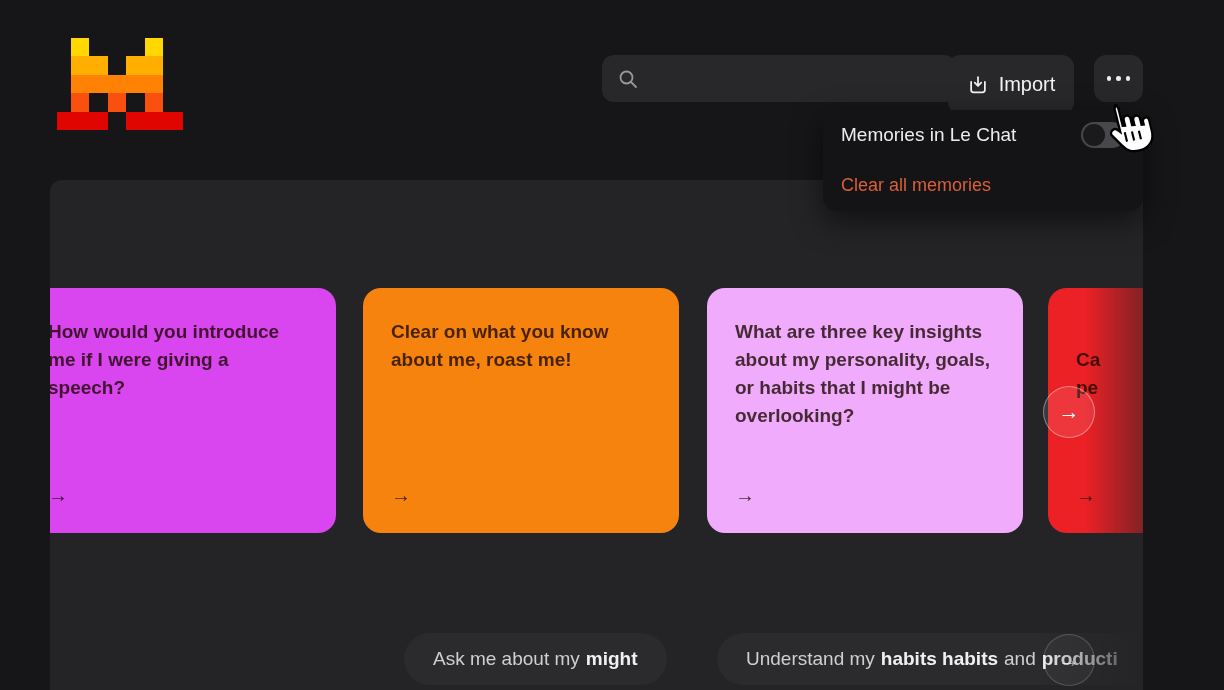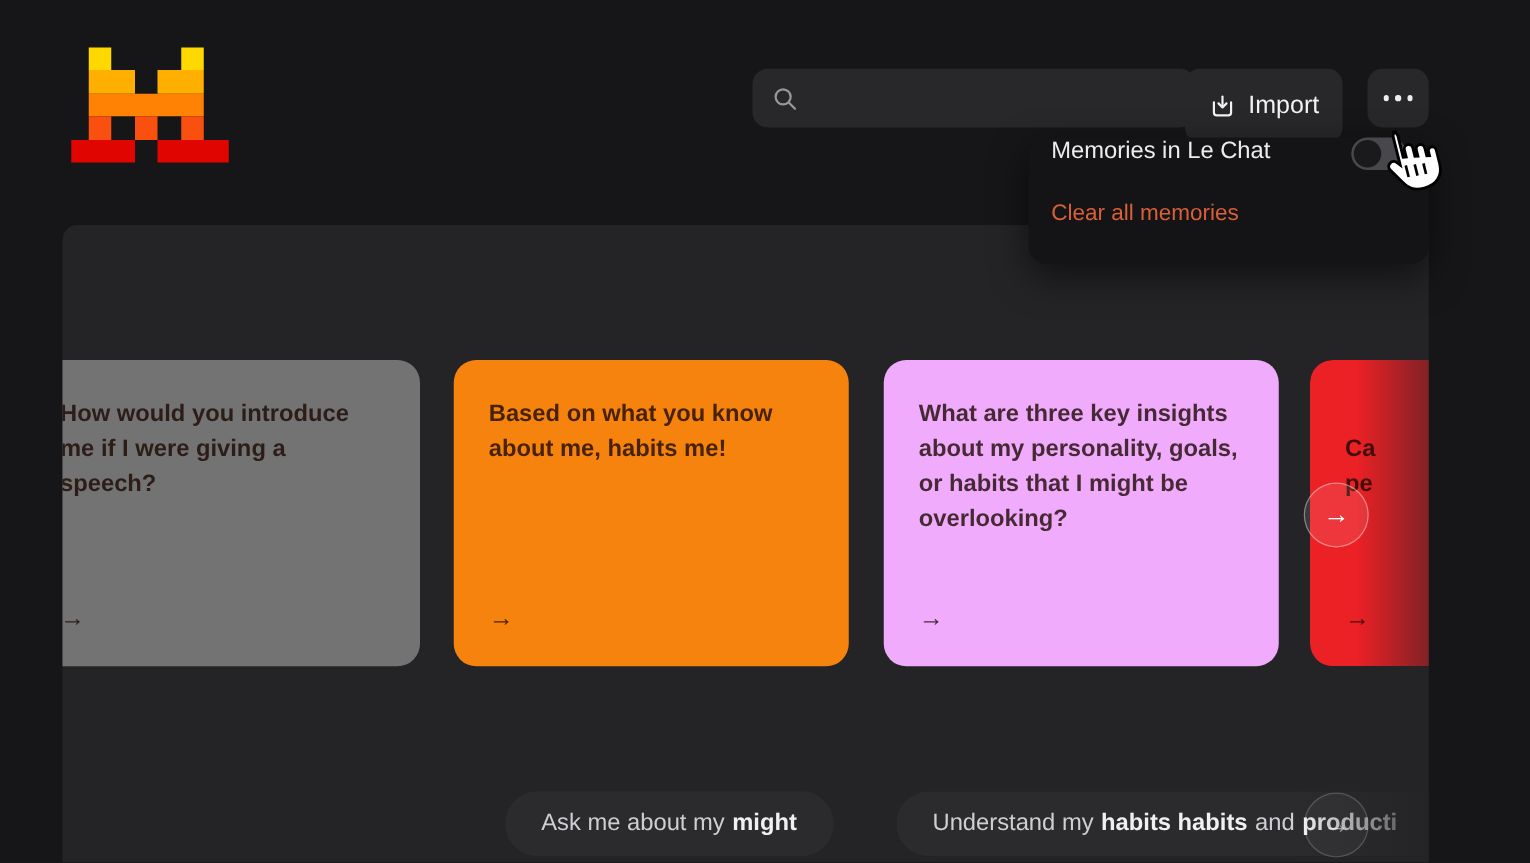--- a/index.html
+++ b/index.html
@@ -26,7 +26,7 @@
   
   #menu{left:823px;top:110px;width:320px;height:101px;background:#141416;border-radius:14px;
     box-shadow:0 10px 30px rgba(0,0,0,.55);z-index:6;padding:0 18px;box-sizing:border-box;}
-  .menu-row{height:50px;display:flex;align-items:flex-start;justify-content:space-between;cursor:pointer;}
+  .menu-row{height:50px;display:flex;align-items:center;justify-content:space-between;cursor:pointer;}
   .menu-label{color:#ececee;font-size:19px;}
   .menu-danger{color:#d95f38;font-size:18px;}
   #toggle{width:44px;height:26px;border-radius:13px;background:#48484c;position:relative;flex:0 0 auto;}

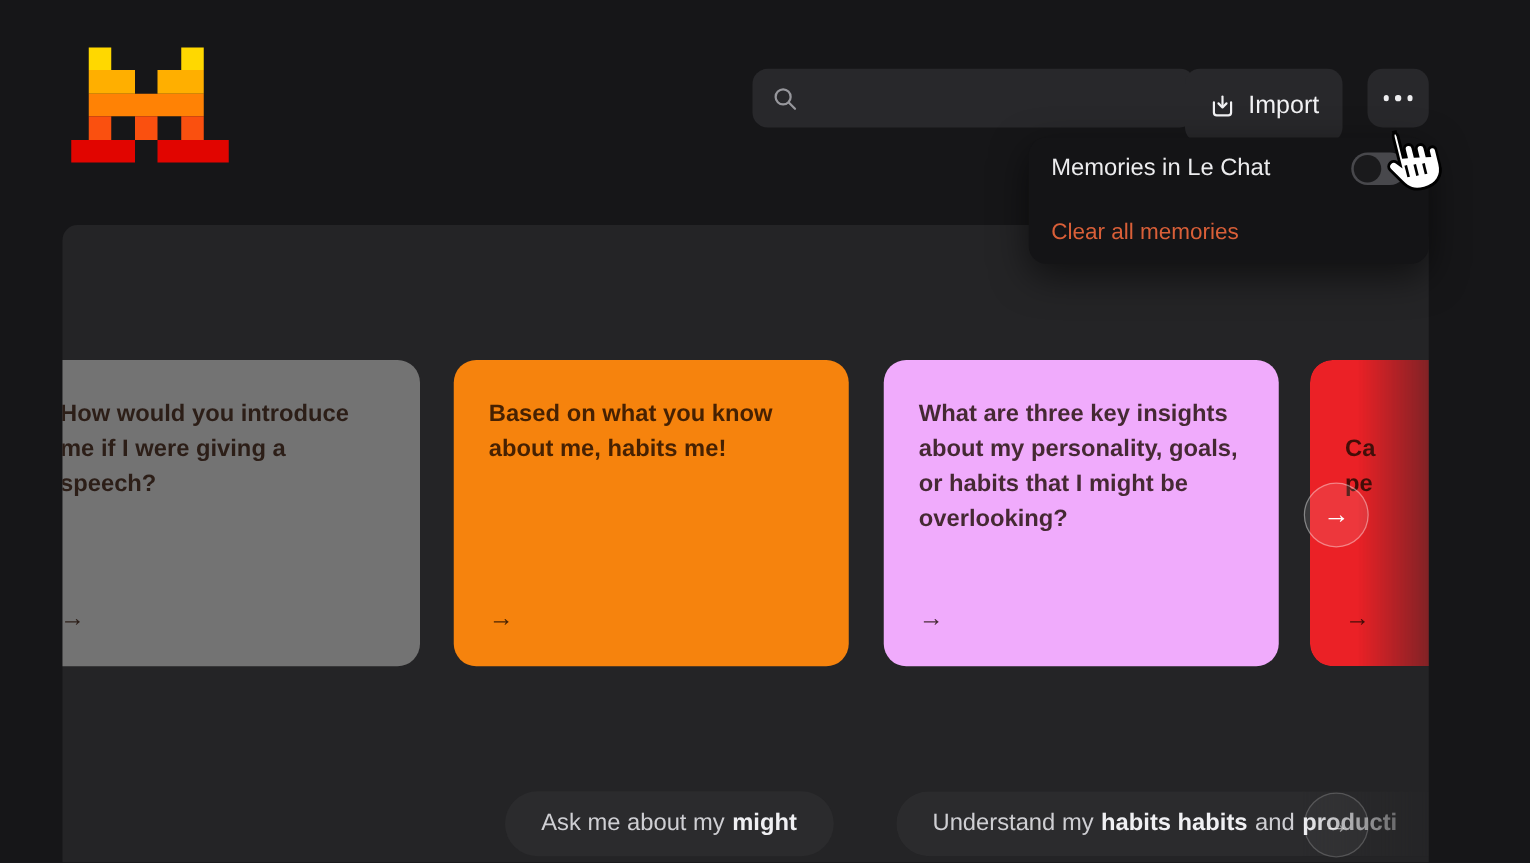--- a/index.html
+++ b/index.html
@@ -117,7 +117,7 @@
 
   <div id="panel" class="abs">
 
-    <div id="card-0" class="card" style="background:#737373">
+    <div id="card-0" class="card" style="background:#d946ef">
       <span>How would you introduce me if I were giving a speech?</span>
       <span class="arrow">→</span>
     </div>

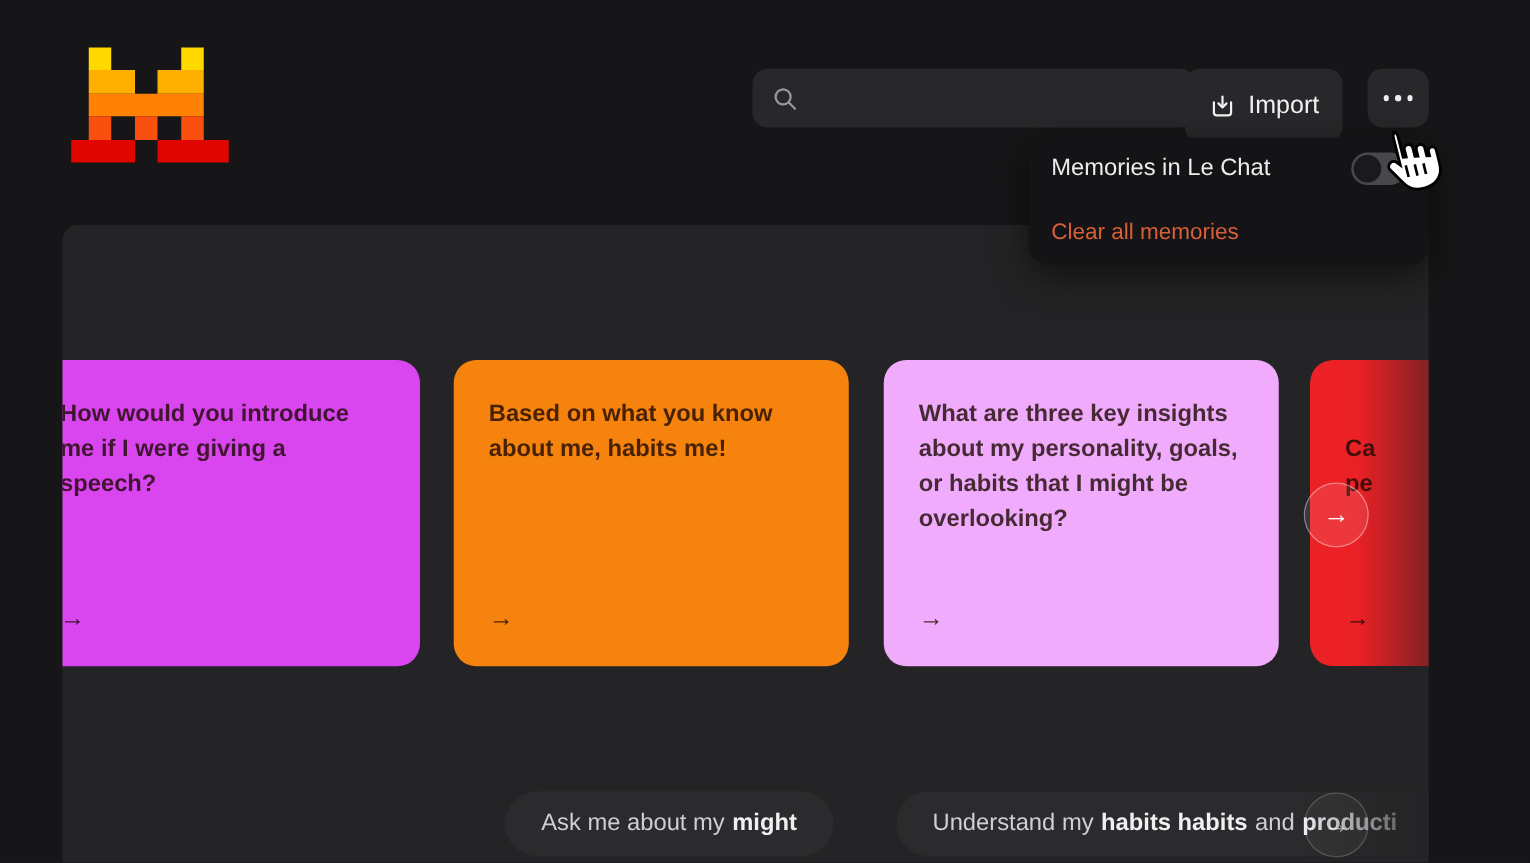--- a/index.html
+++ b/index.html
@@ -122,7 +122,7 @@
       <span class="arrow">→</span>
     </div>
     <div id="card-1" class="card" style="background:#f6830d">
-      <span>Based on what you know about me, habits me!</span>
+      <span>Clear on what you know about me, roast me!</span>
       <span class="arrow">→</span>
     </div>
     <div id="card-2" class="card" style="background:#f0abfc">

